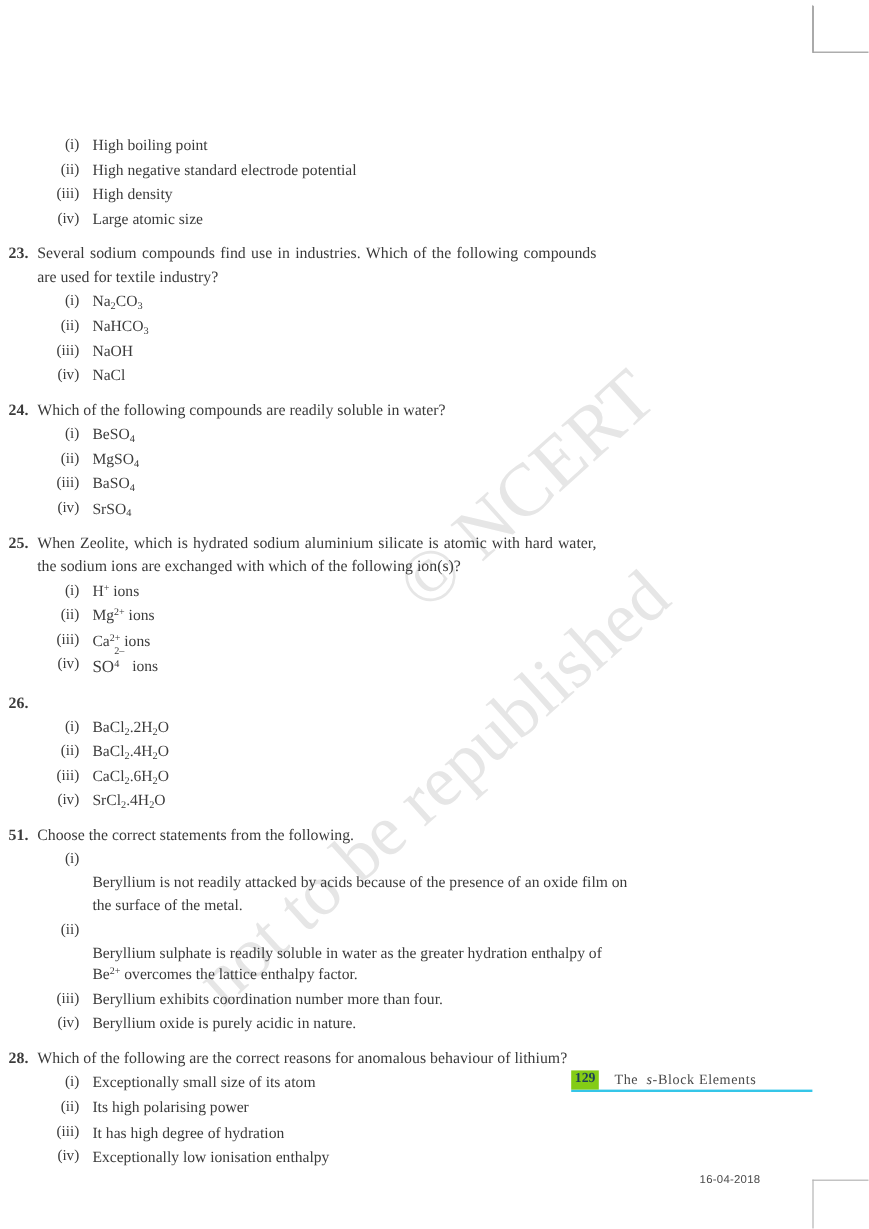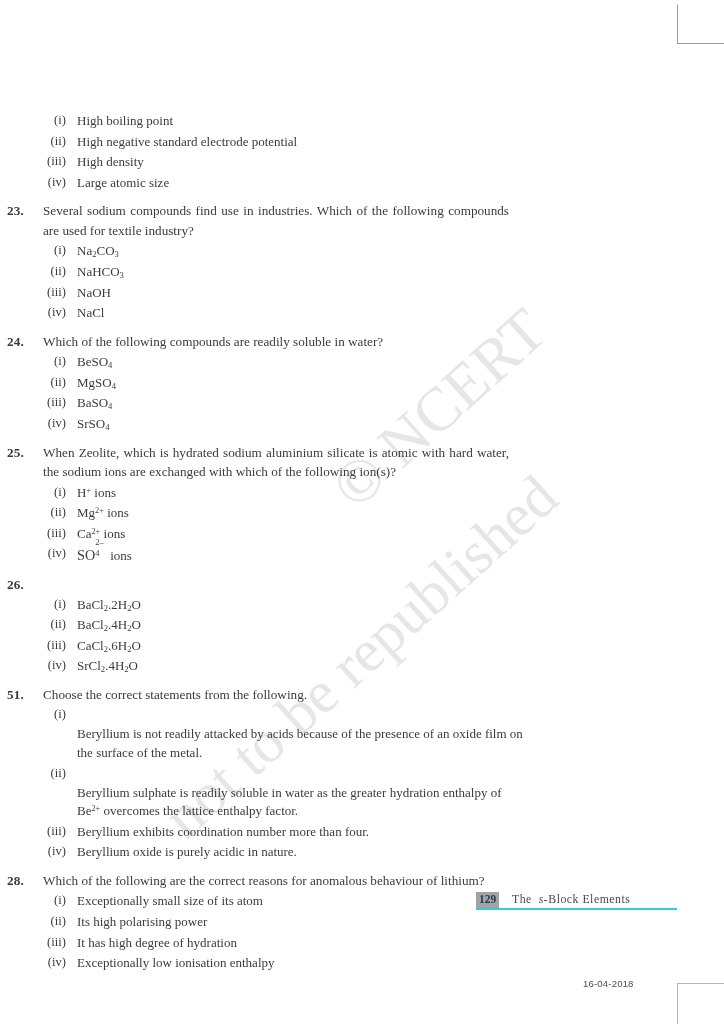--- a/index.html
+++ b/index.html
@@ -110,7 +110,6 @@
     letter-spacing: 0.1px;
   }
   .qstem {
-    margin-left: 12px;
     font-size: 13.2px;
     line-height: 19.5px;
     max-width: 466px;

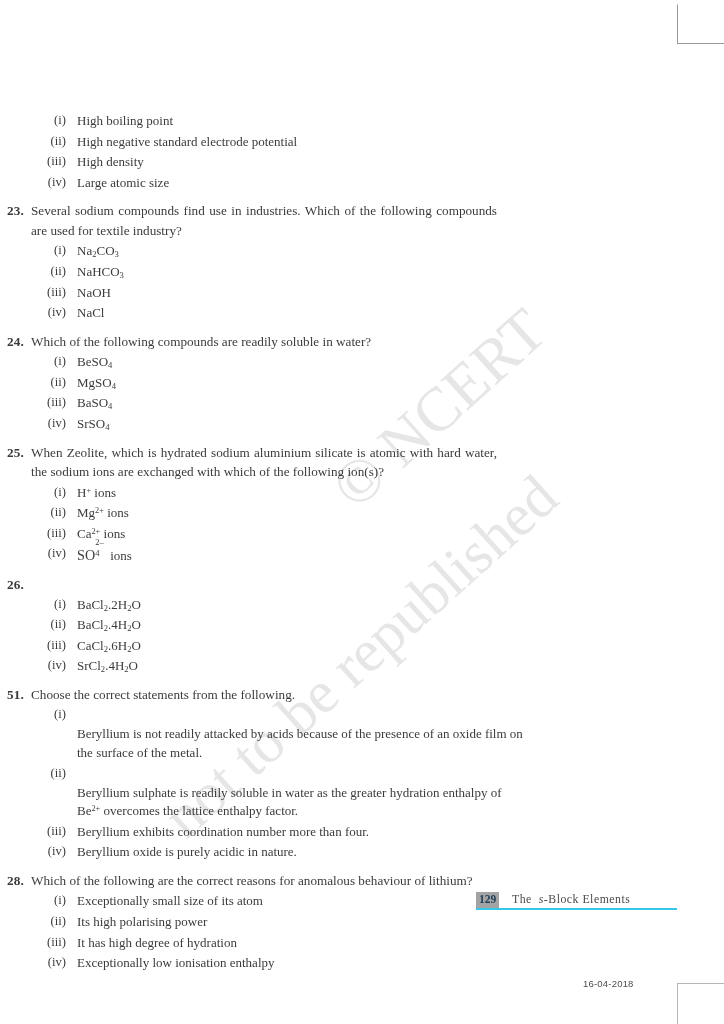--- a/index.html
+++ b/index.html
@@ -208,7 +208,7 @@
     position: absolute;
     left: 0px;
     top: 2px;
-    background: #a3a3a3;
+    background: #84cc16;
     color: #1d3f57;
     font-weight: bold;
     font-size: 11.5px;

